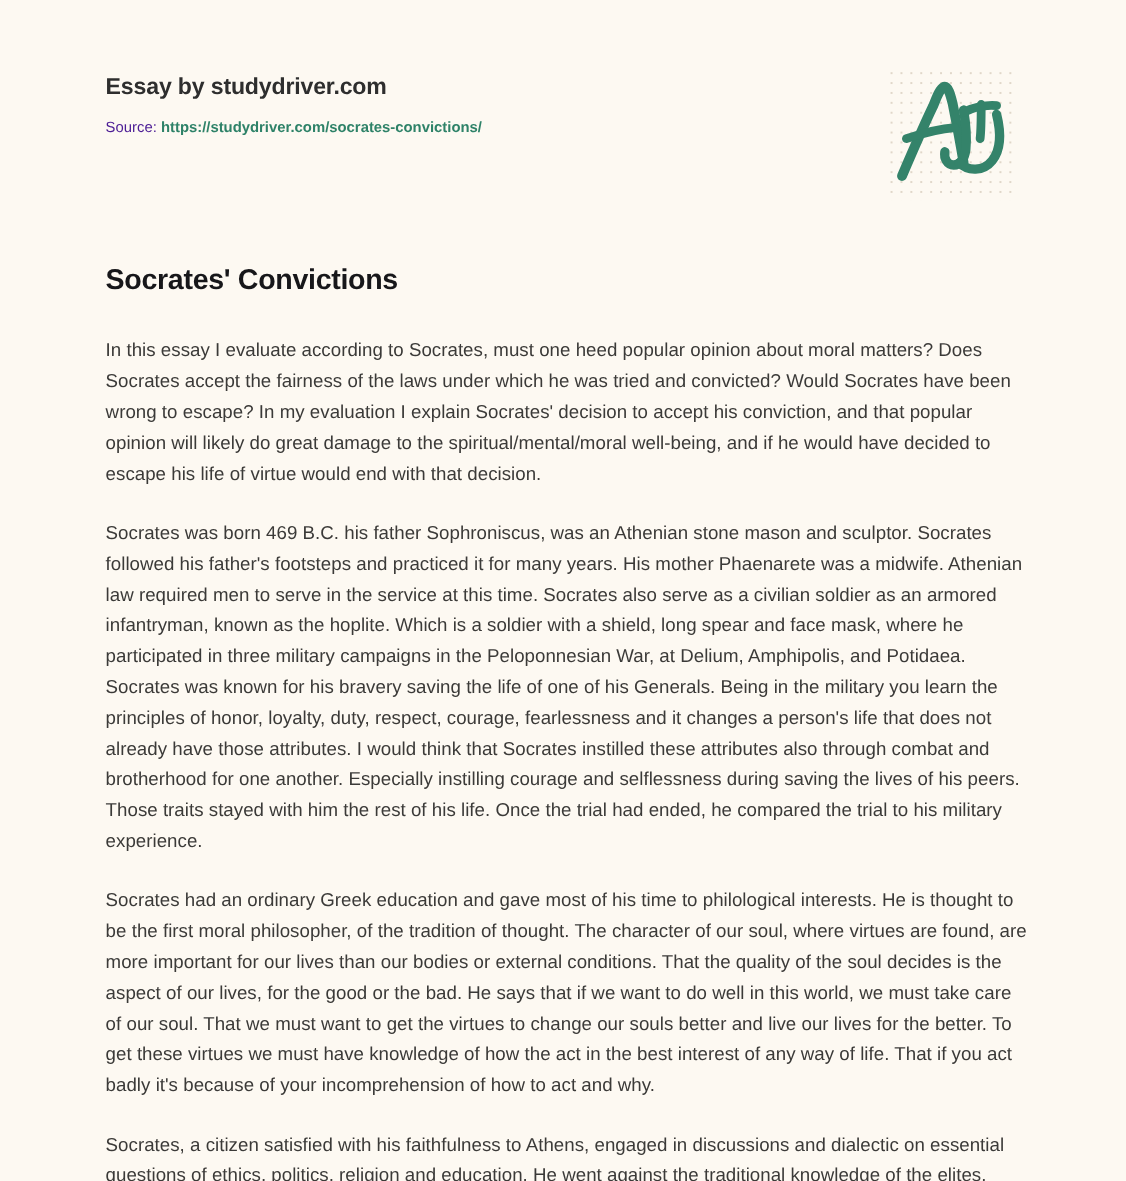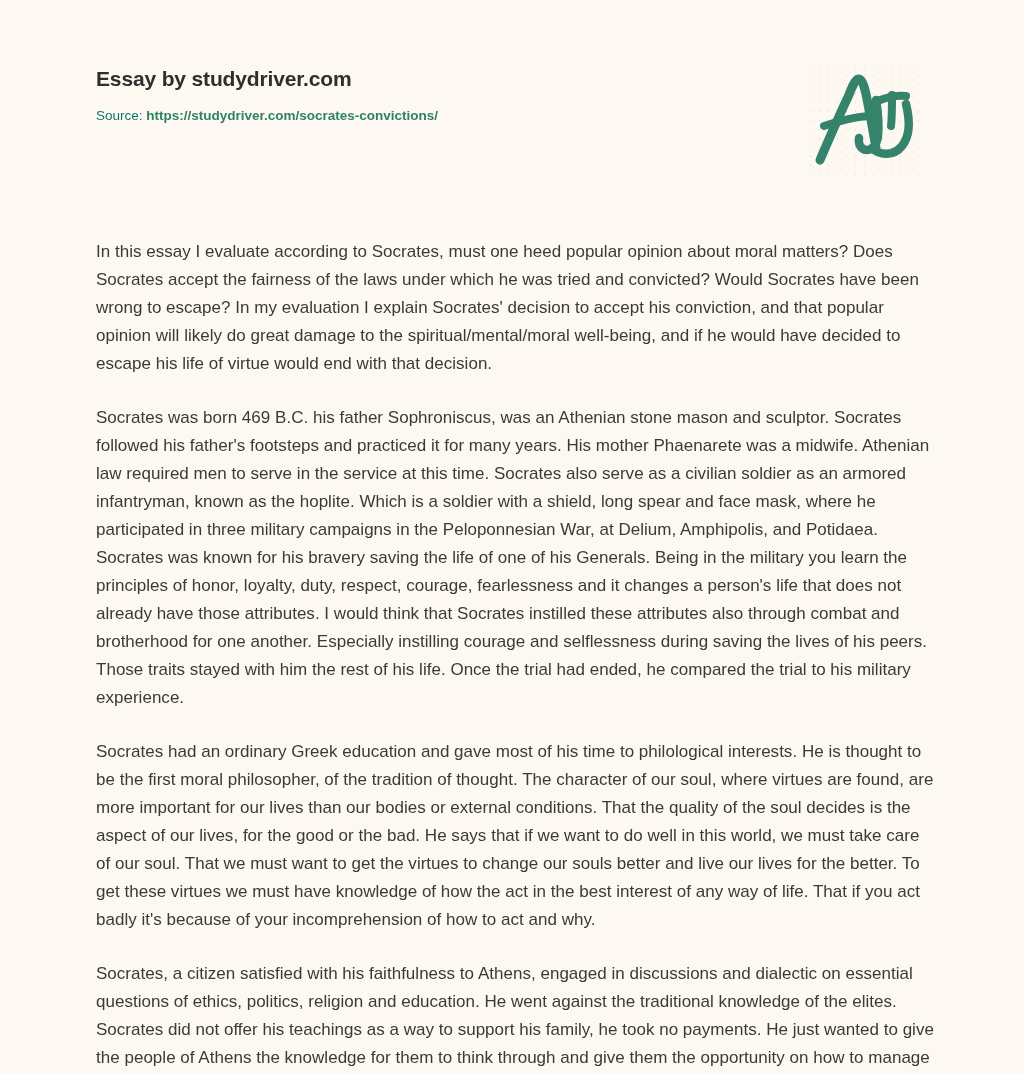--- a/index.html
+++ b/index.html
@@ -58,7 +58,7 @@
   }
 
   .source-label {
-    color: #0f766e;
+    color: #4c1d95;
   }
 
   .source-url {

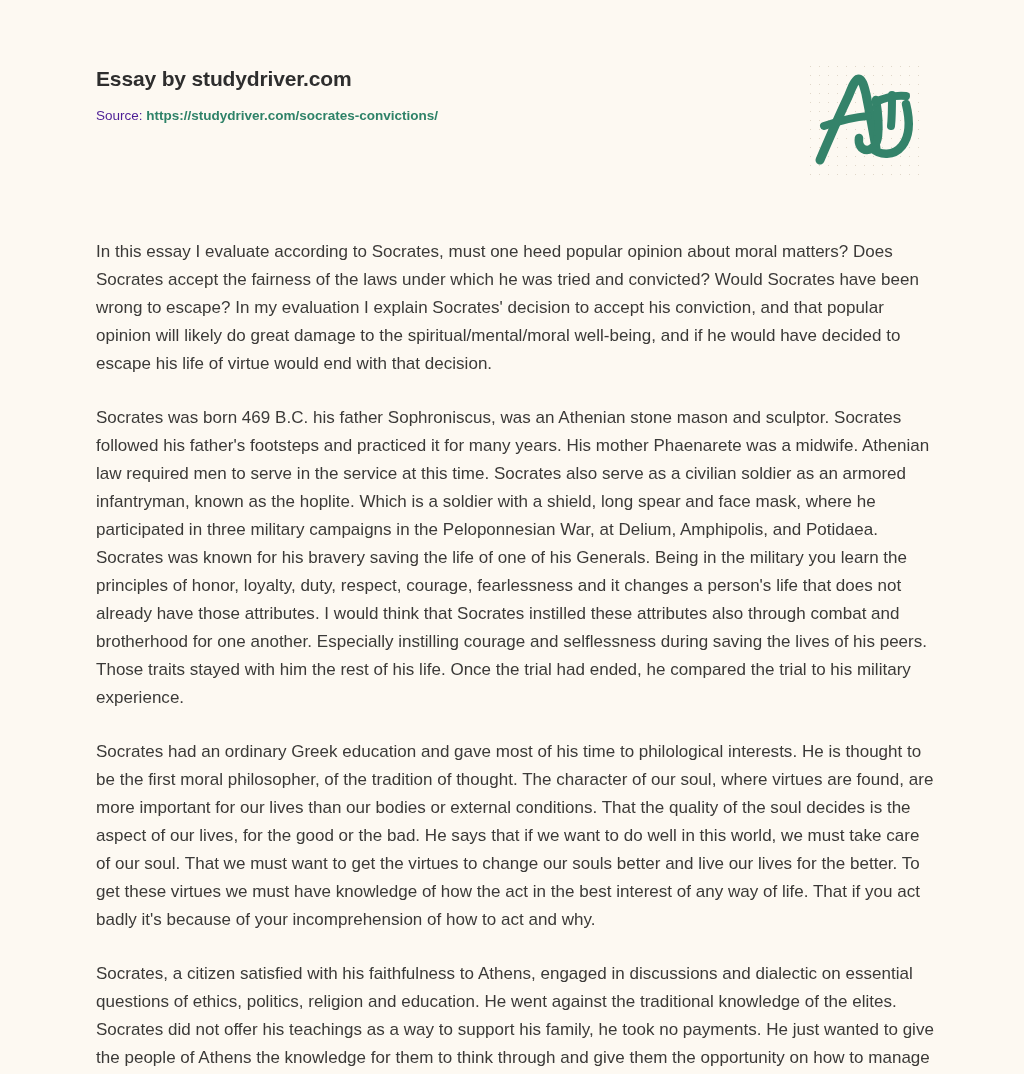--- a/index.html
+++ b/index.html
@@ -150,6 +150,7 @@
   </div>
 
   <div class="article">
+    <h1 class="article-title">Socrates' Convictions</h1>
 
     <div class="article-body">
       <p>In this essay I evaluate according to Socrates, must one heed popular opinion about moral matters? Does Socrates accept the fairness of the laws under which he was tried and convicted? Would Socrates have been wrong to escape? In my evaluation I explain Socrates' decision to accept his conviction, and that popular opinion will likely do great damage to the spiritual/mental/moral well-being, and if he would have decided to escape his life of virtue would end with that decision.</p>

